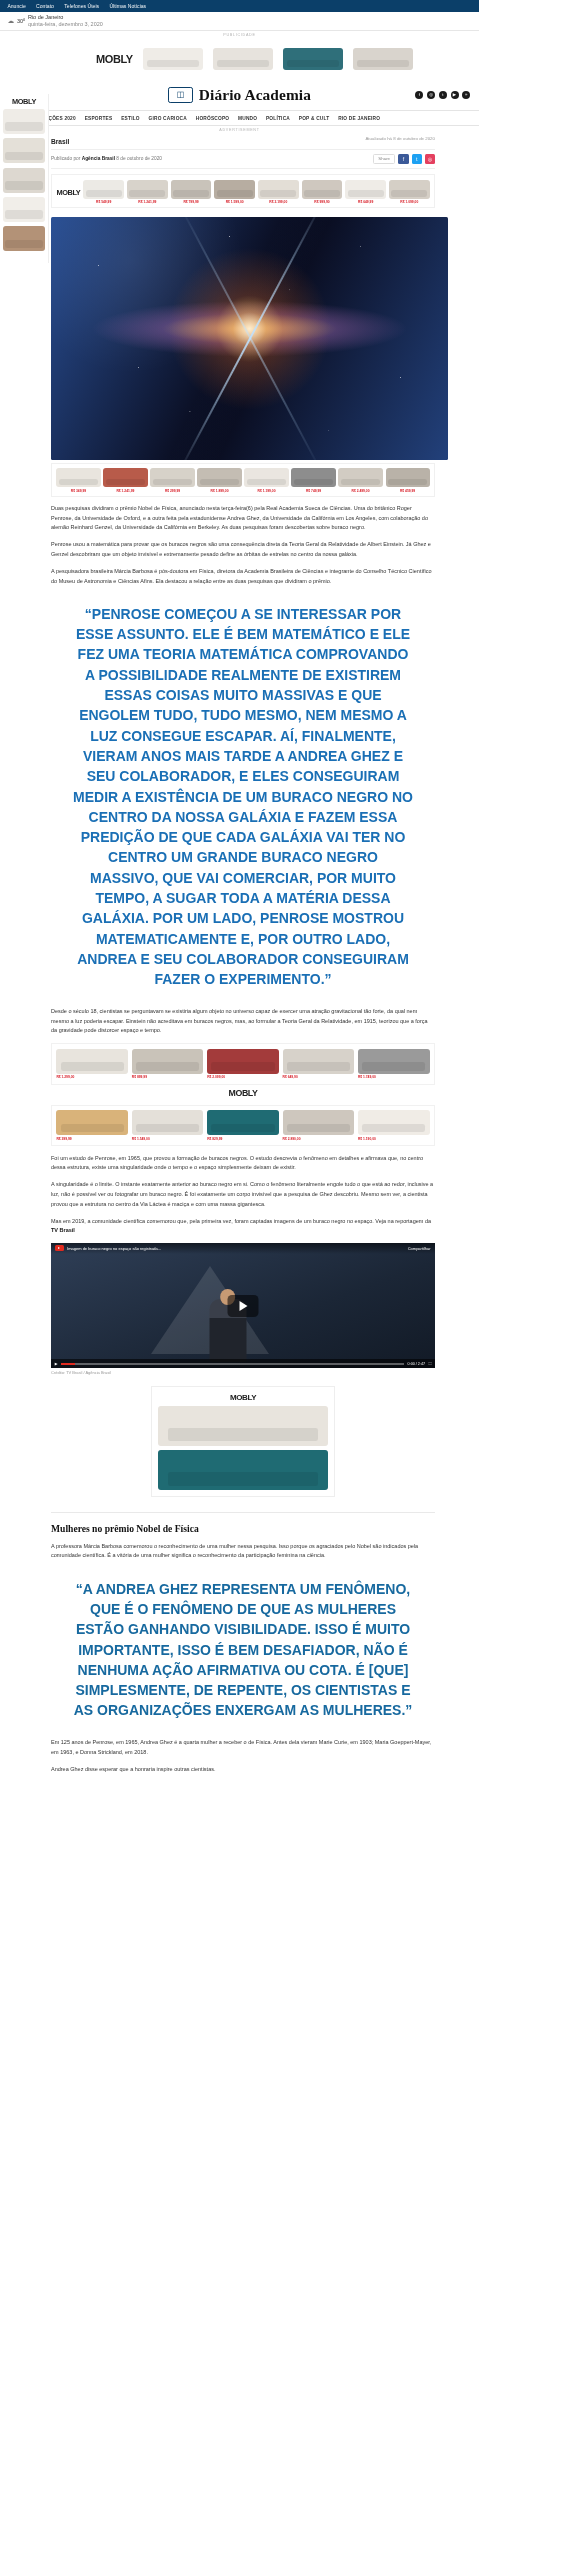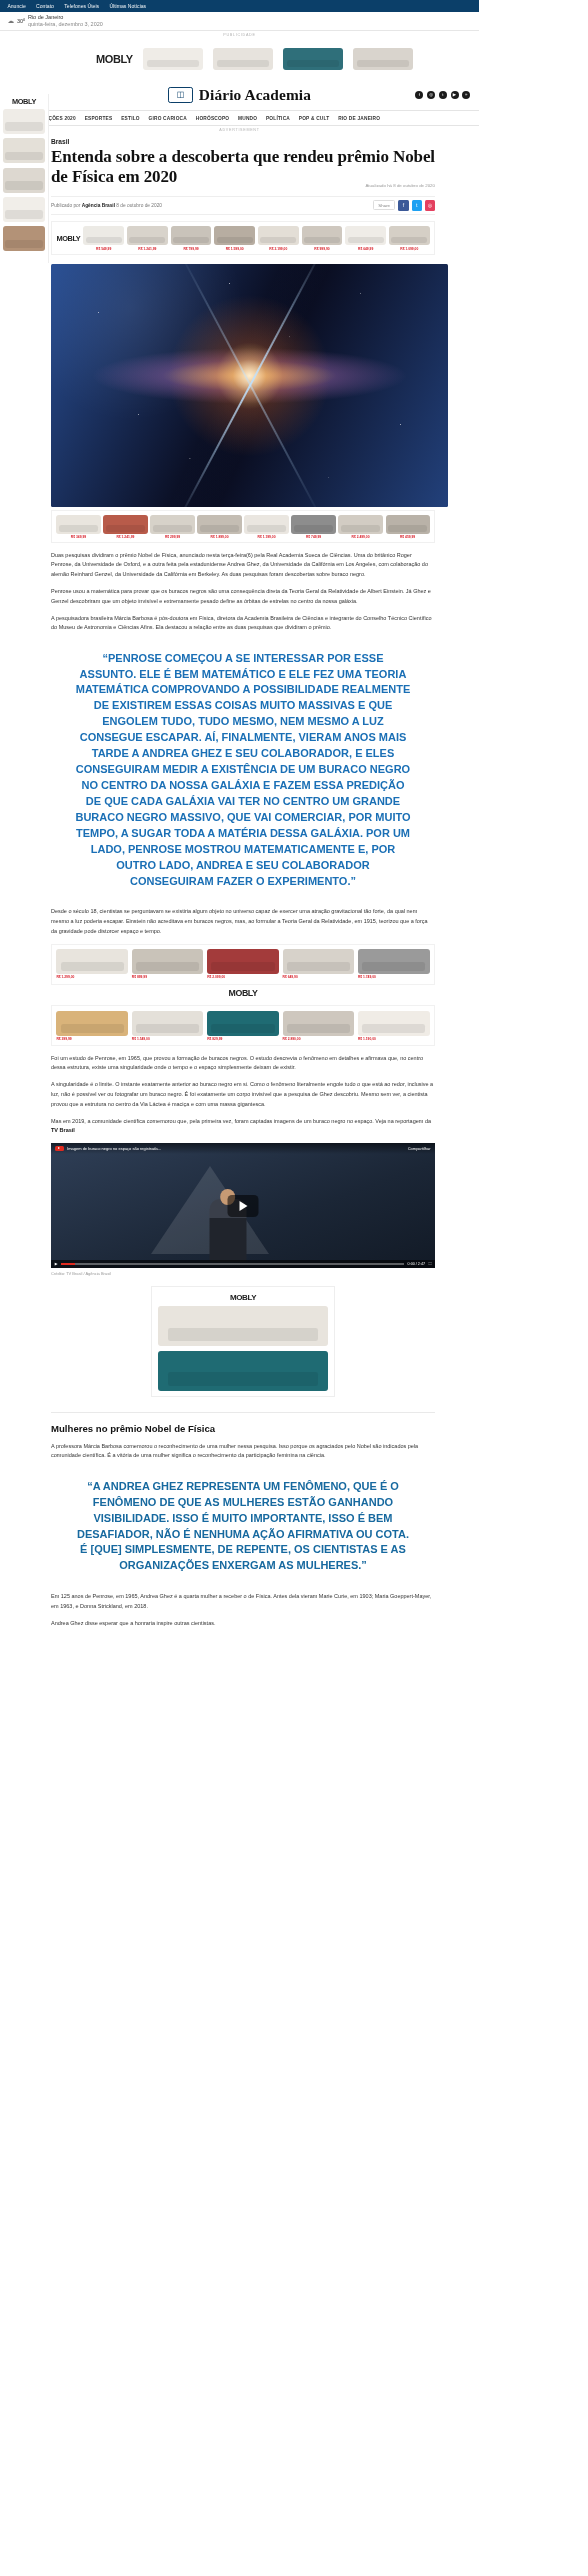--- a/index.html
+++ b/index.html
@@ -409,7 +409,6 @@
   <div class="article">
 
     <div class="kicker">Brasil</div>
-    <h1 class="headline">Entenda sobre a descoberta que rendeu prêmio Nobel de Física em 2020</h1>
     <div class="updated">Atualizado há 8 de outubro de 2020</div>
 
     <div class="byline-row">

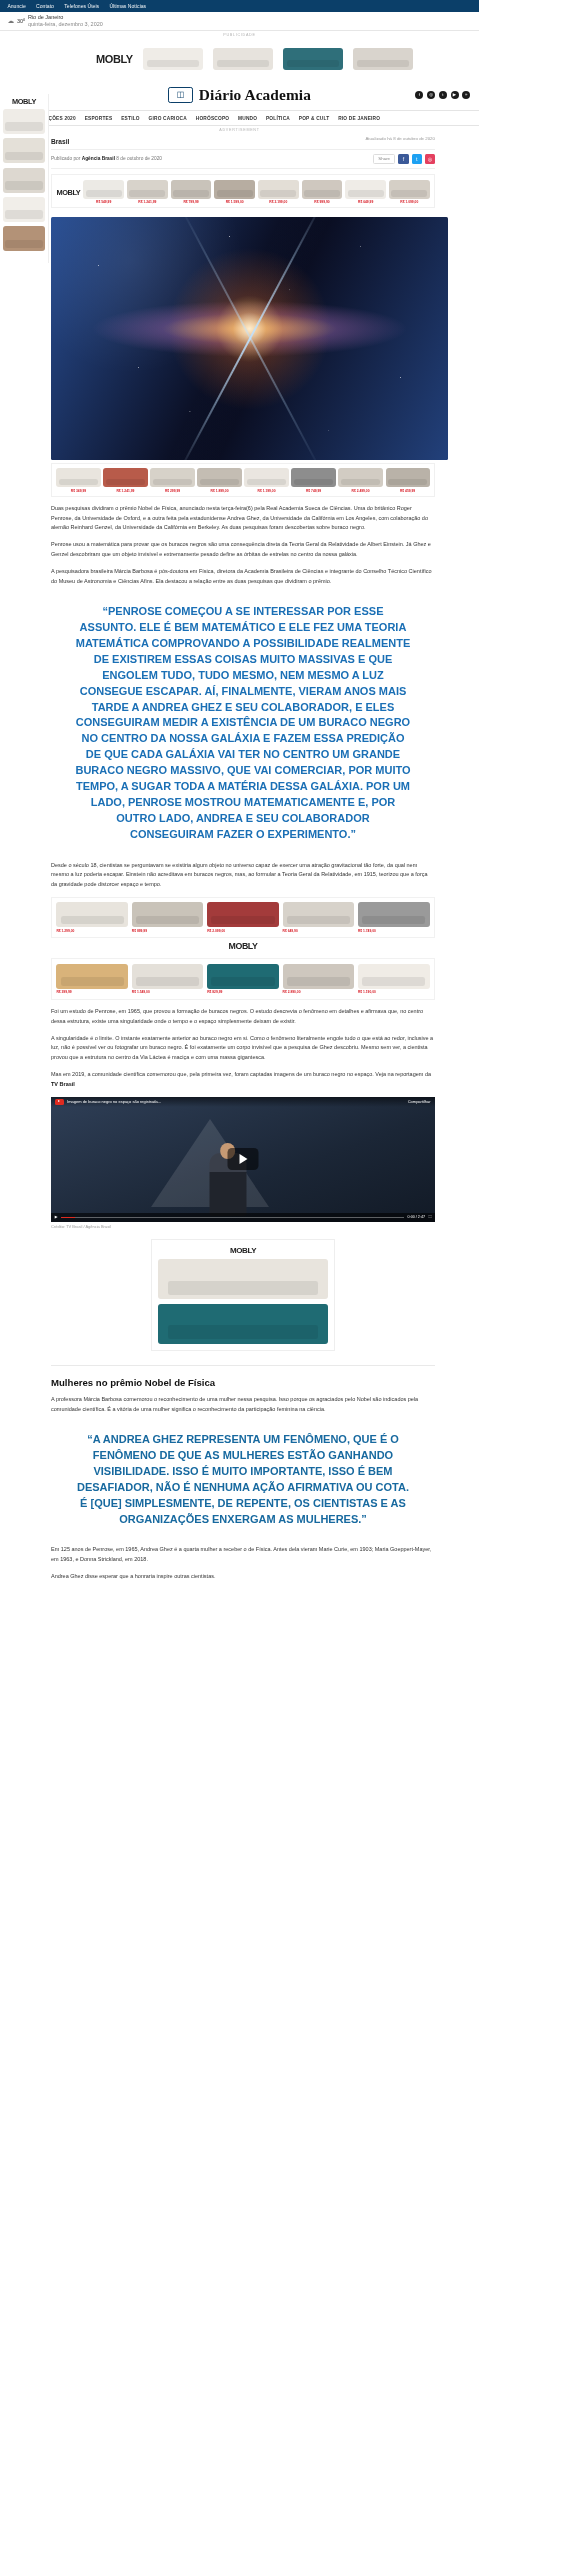--- a/index.html
+++ b/index.html
@@ -250,7 +250,7 @@
   .pullquote {
     color:#1a6fb5;
     font-weight:700;
-    font-size:11px;
+    font-size:14px;
     line-height:1.45;
     text-align:center;
     padding:7.4px 22px;

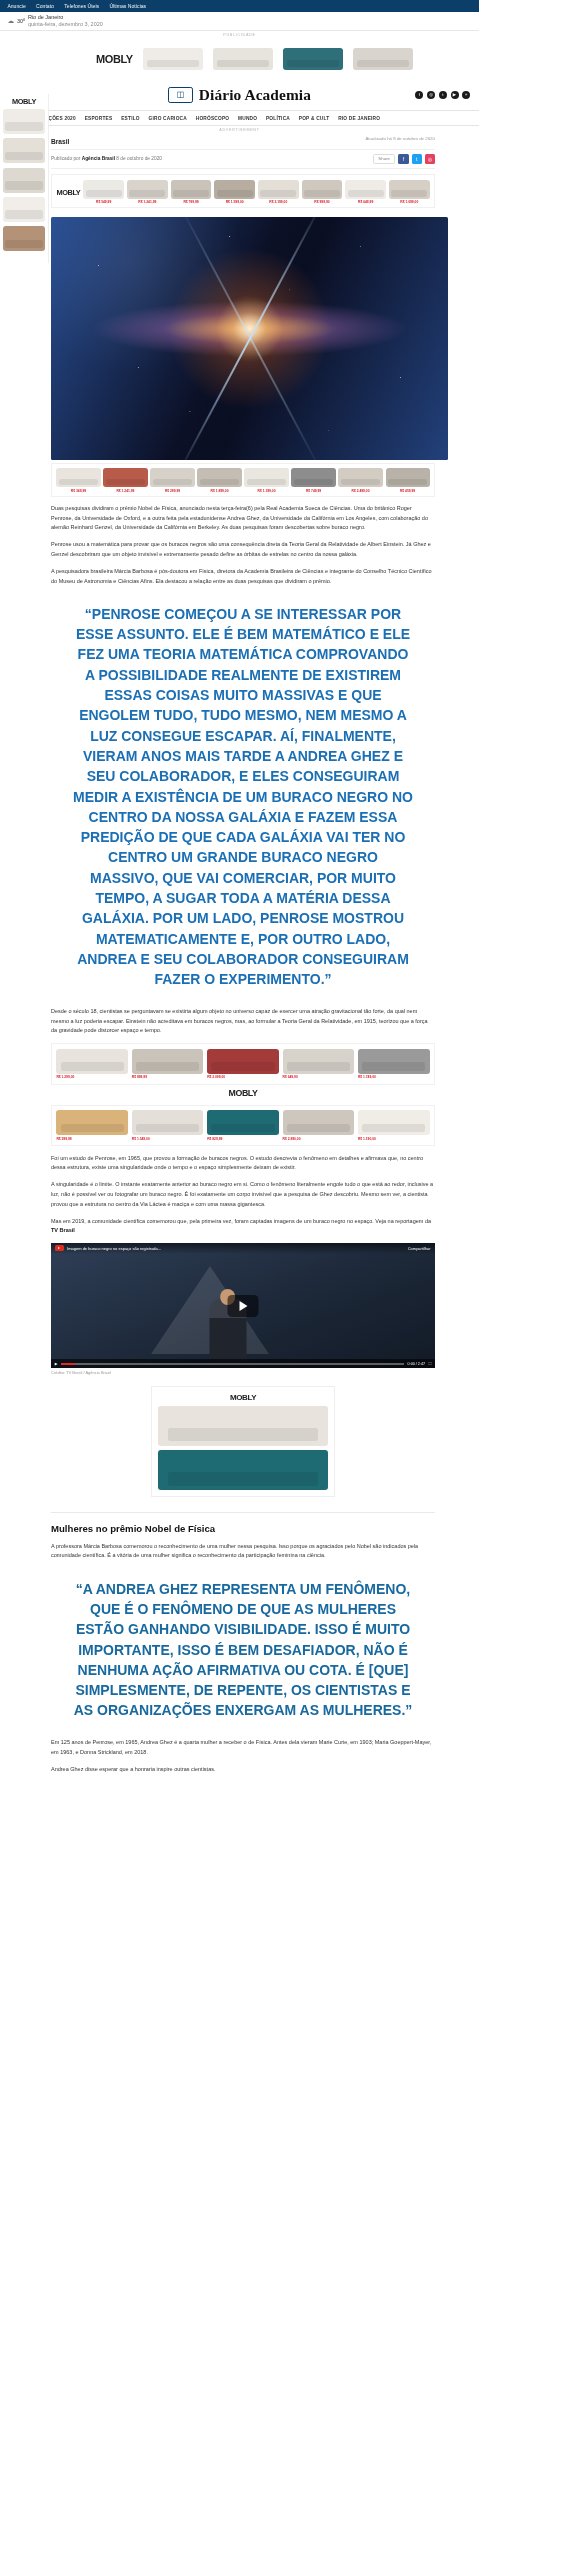--- a/index.html
+++ b/index.html
@@ -260,7 +260,7 @@
   .pullquote.dark { color:#17699f; }
 
   .subhead {
-    font-family:Liberation Sans, sans-serif;
+    font-family:Liberation Serif, serif;
     font-size:9.6px;
     font-weight:700;
     color:#111;

